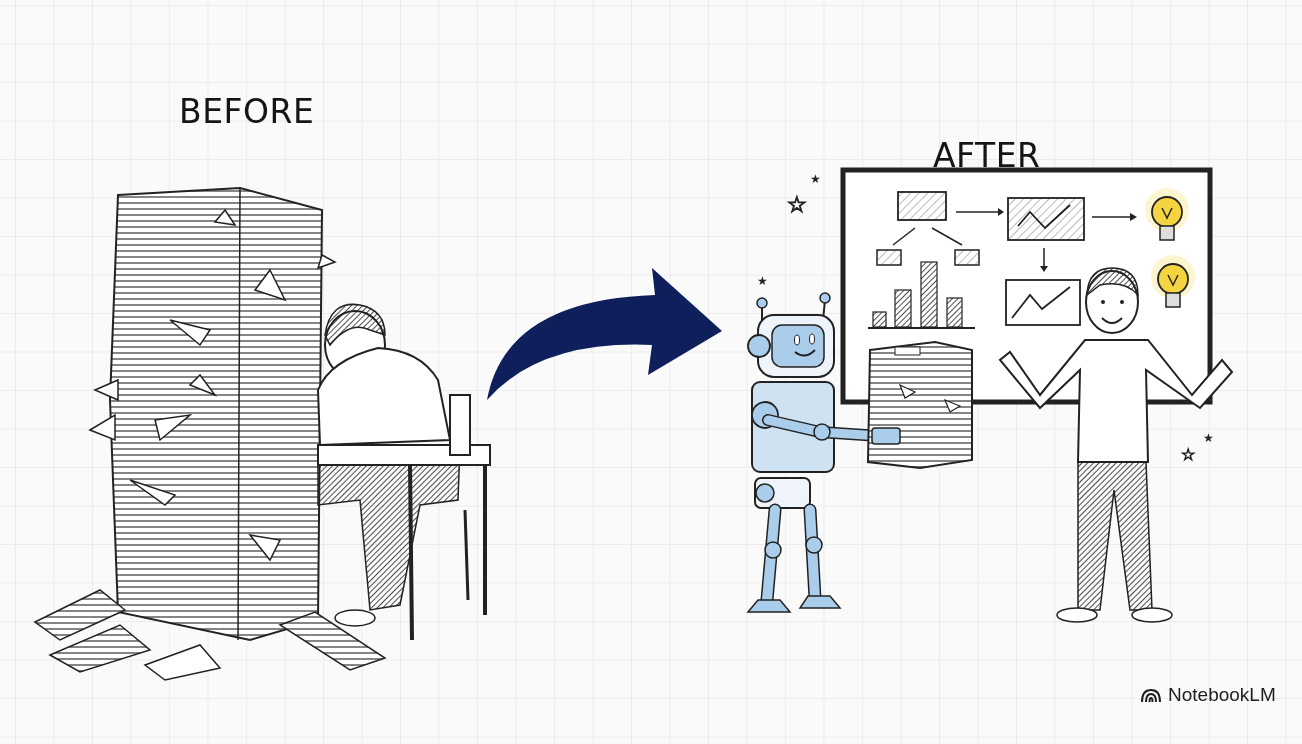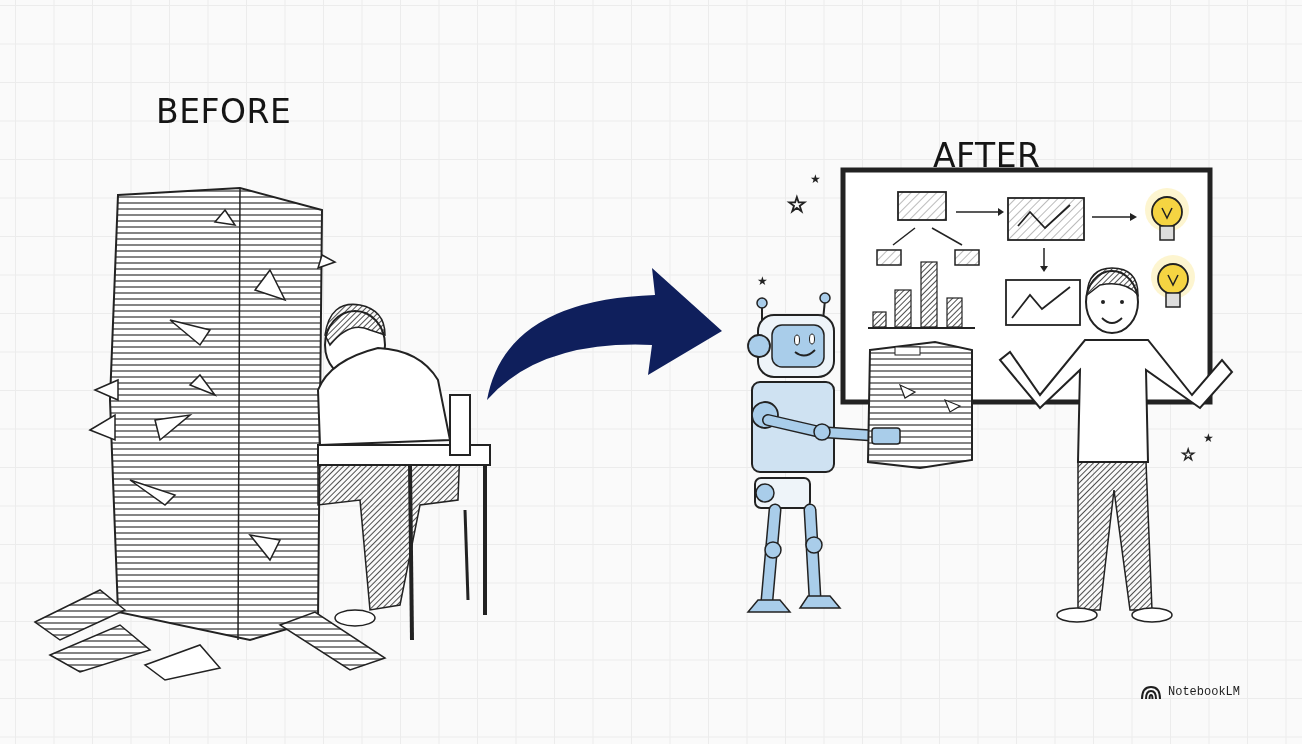--- a/index.html
+++ b/index.html
@@ -17,7 +17,7 @@
     position:absolute; font-family:"DejaVu Sans", sans-serif;
     font-size:33px; color:#151515; letter-spacing:0.5px; font-weight:400;
   }
-  #before-title { left:156px; top:92px; }
+  #before-title { left:179px; top:92px; }
   #after-title { left:933px; top:92px;margin-top:44px; }
   svg.art { position:absolute; left:0; top:0; }
   .brand {

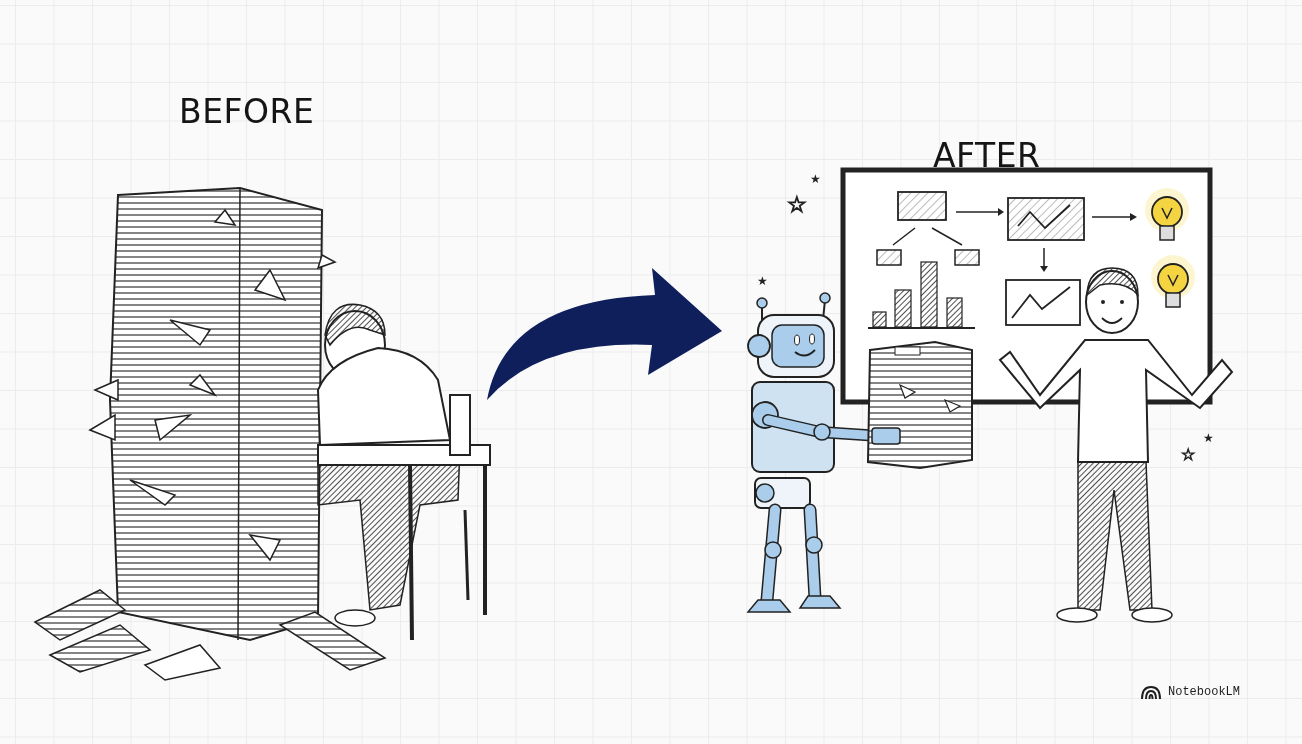--- a/index.html
+++ b/index.html
@@ -22,7 +22,7 @@
   svg.art { position:absolute; left:0; top:0; }
   .brand {
     position:absolute; left:1140px; top:684px; display:flex; align-items:center; gap:6px;
-    font-family:Liberation Mono, monospace; font-size:12px; color:#1e1e1e;
+    font-family:Liberation Sans, sans-serif; font-size:19px; color:#1e1e1e;
   }
 </style>
 </head>

